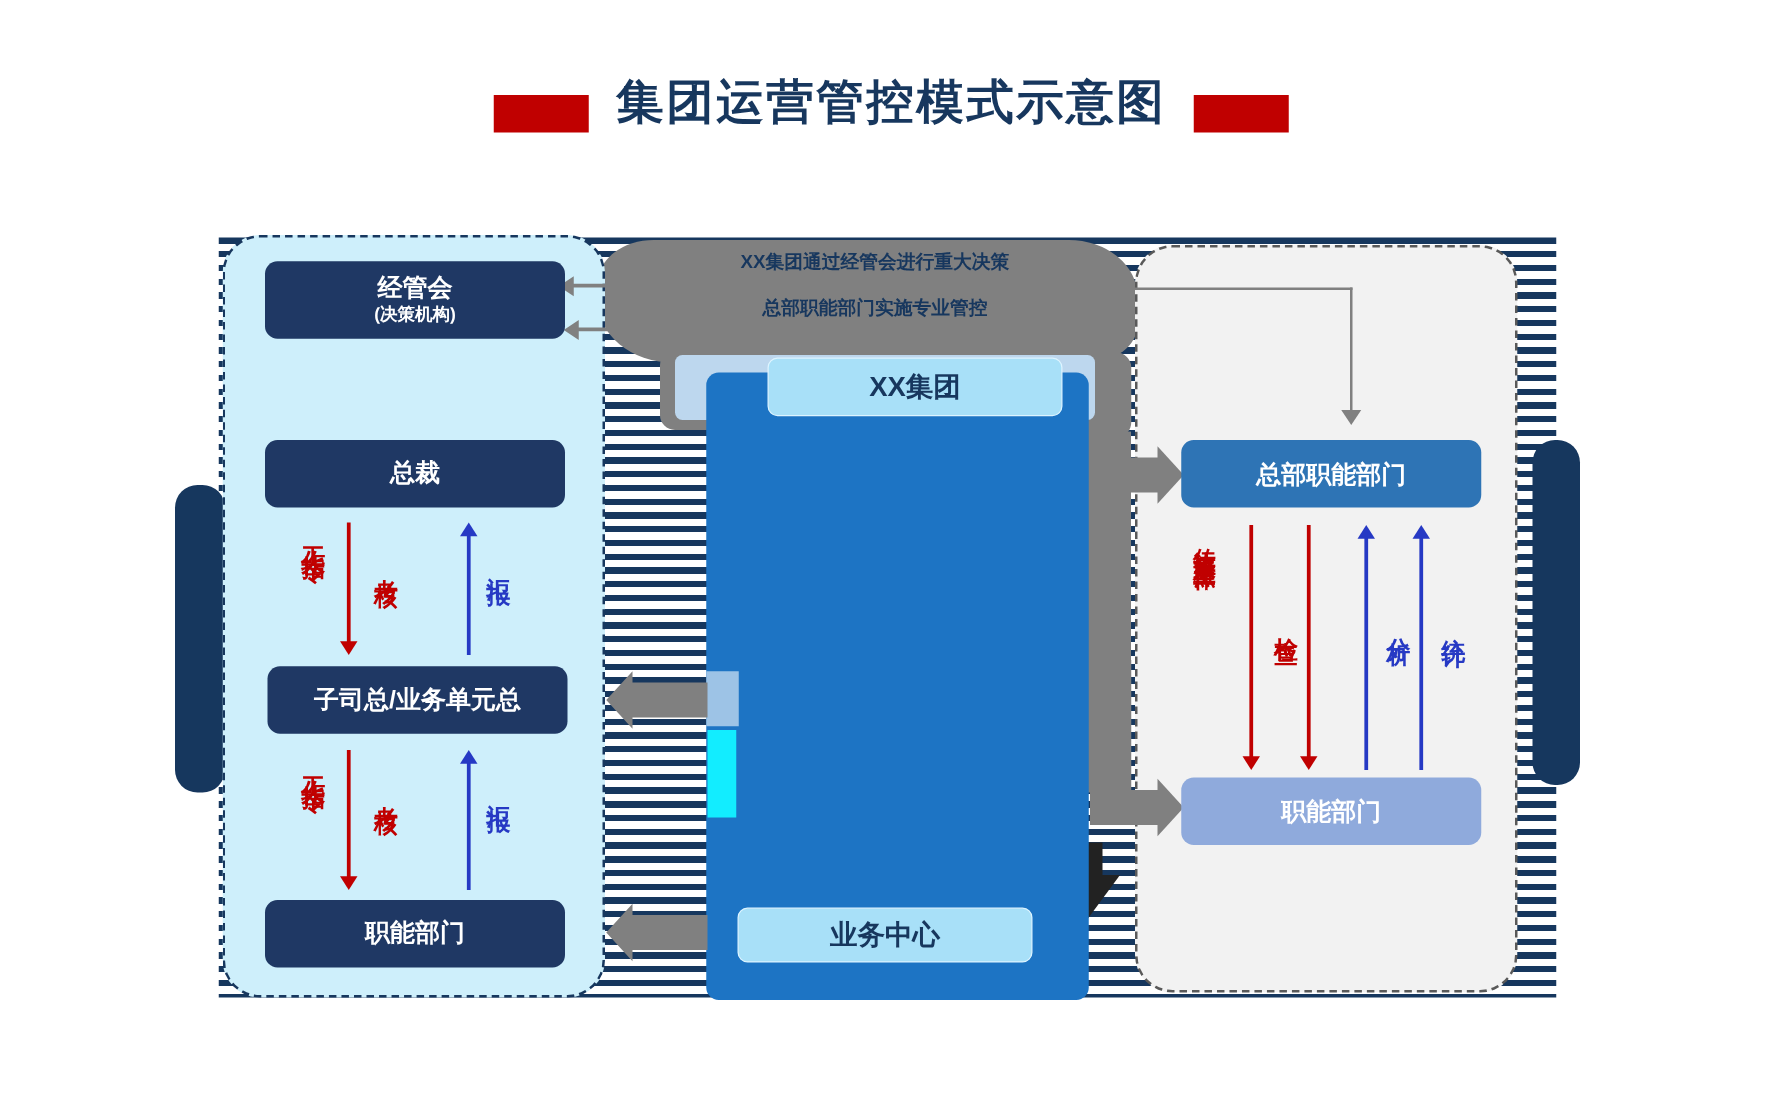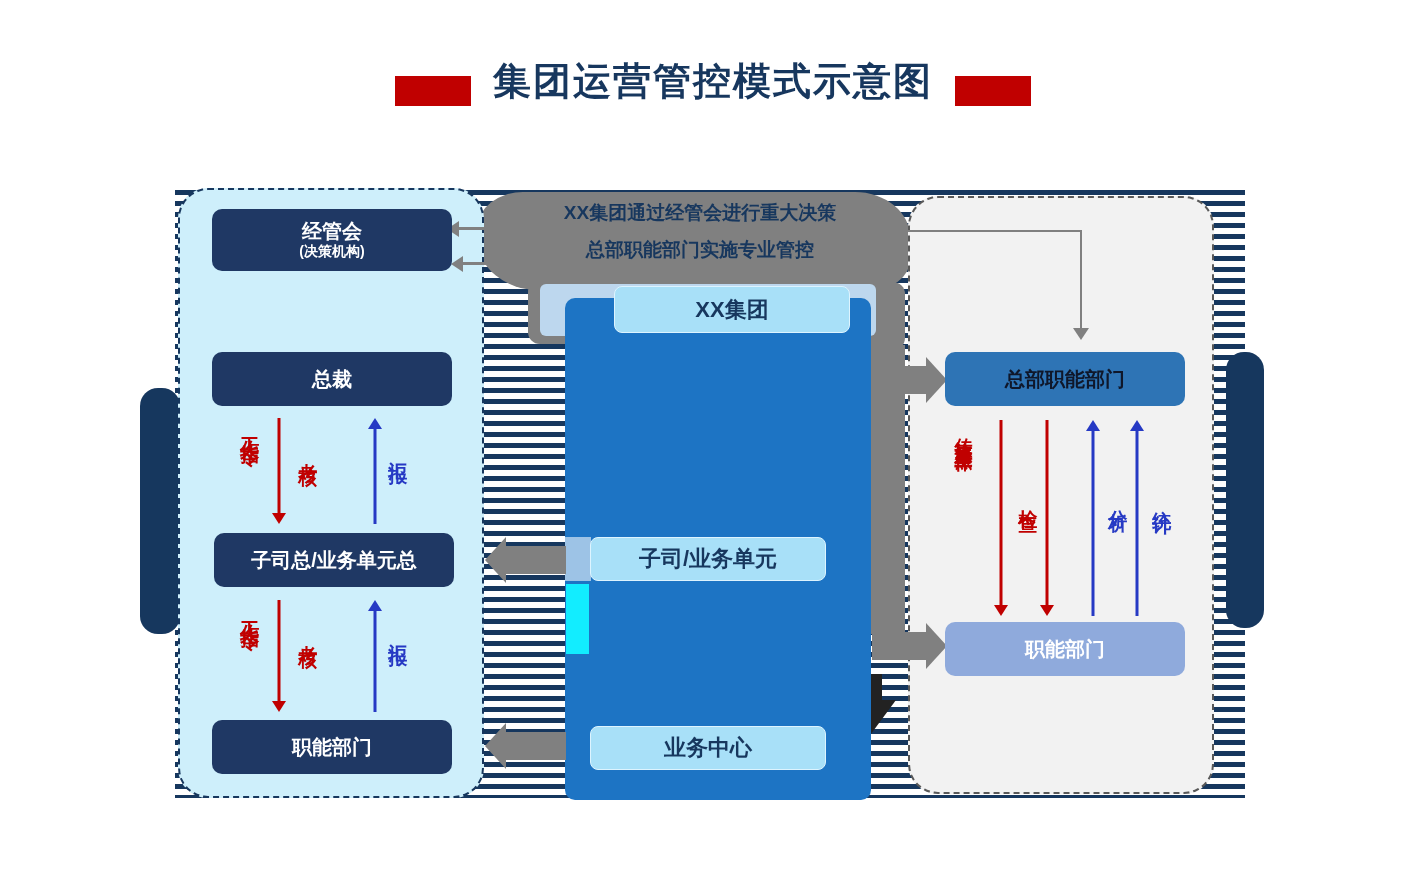--- a/index.html
+++ b/index.html
@@ -44,7 +44,7 @@
   .ribbon{background:#808080;clip-path:polygon(0% 0%,100% 0%,100% 100%,76% 100%,0% 24%);}
   .redblock{background:#C00000;}
   .title-text{color:#17375E;font-weight:bold;font-size:38px;text-align:center;letter-spacing:2px;}
-  .callout-line{color:#17375E;font-weight:bold;font-size:19px;text-align:center;}
+  .callout-line{color:#17375E;font-weight:bold;font-size:15px;text-align:center;}
   .blackbit{background:#222;}
   .blacktri{width:0;height:0;border-left:28px solid transparent;border-right:28px solid transparent;border-top:38px solid #222;}
 </style>

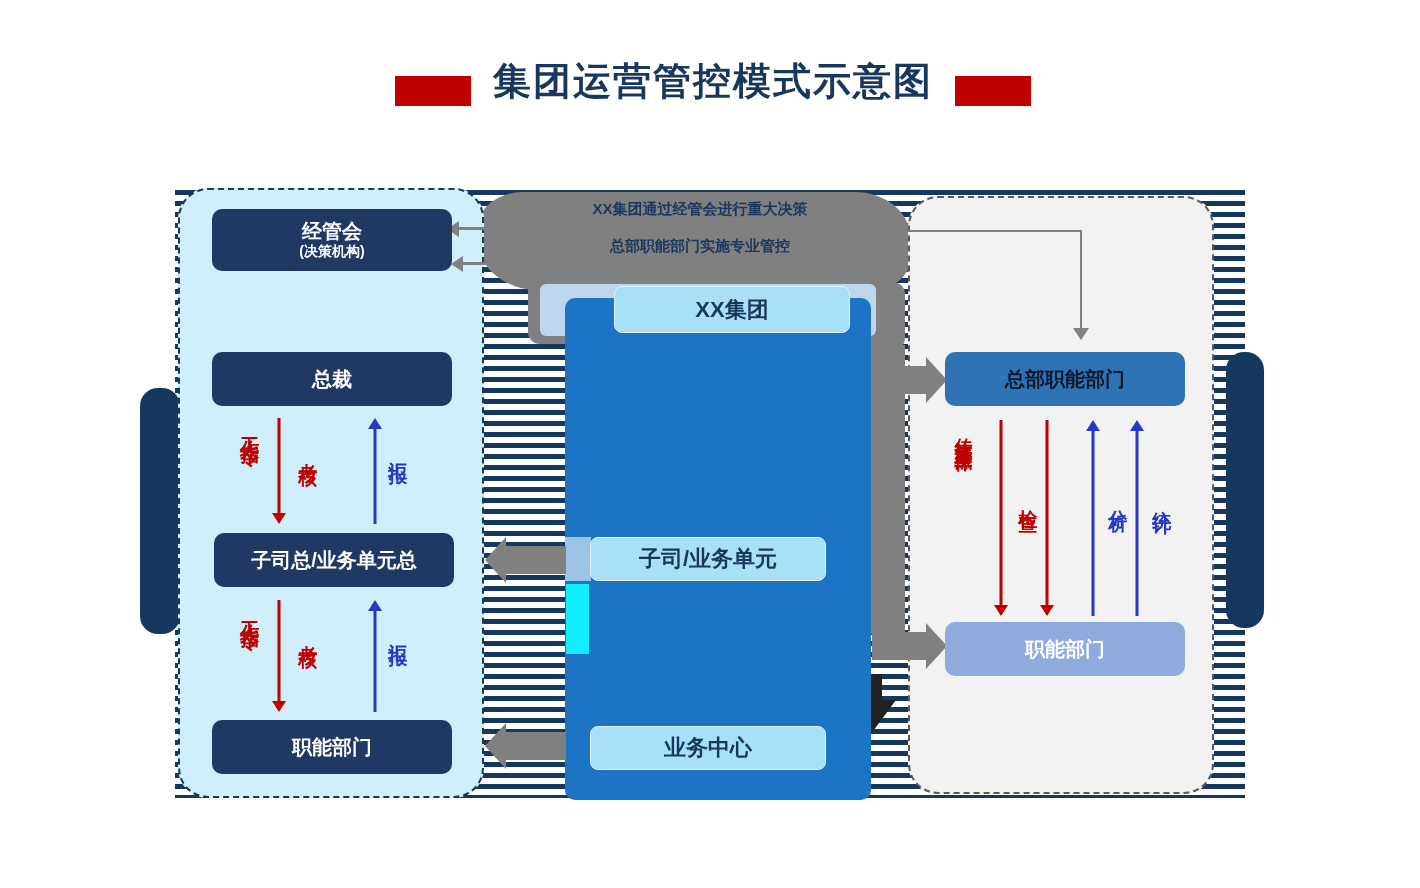--- a/index.html
+++ b/index.html
@@ -13,7 +13,7 @@
   .navybox{background:#1F3864;border-radius:10px;color:#fff;font-weight:bold;display:flex;flex-direction:column;align-items:center;justify-content:center;text-align:center;font-size:20px;line-height:1.15;}
   .navybox .sub{font-size:14px;font-weight:bold;}
   .lightbox{background:#A8E0F8;border:1px solid #DDF4FF;border-radius:8px;color:#17375E;font-weight:bold;display:flex;align-items:center;justify-content:center;font-size:22px;}
-  .hqbox{background:#2E74B5;border-radius:10px;color:#0f172a;font-weight:bold;display:flex;align-items:center;justify-content:center;font-size:20px;}
+  .hqbox{background:#2E74B5;border-radius:10px;color:#ffffff;font-weight:bold;display:flex;align-items:center;justify-content:center;font-size:20px;}
   .funcbox{background:#8FAADC;border-radius:10px;color:#fff;font-weight:bold;display:flex;align-items:center;justify-content:center;font-size:20px;}
   .slab{background:#1D74C4;border-radius:10px;}
   .paleband{background:#BDD7EE;border-radius:6px;}

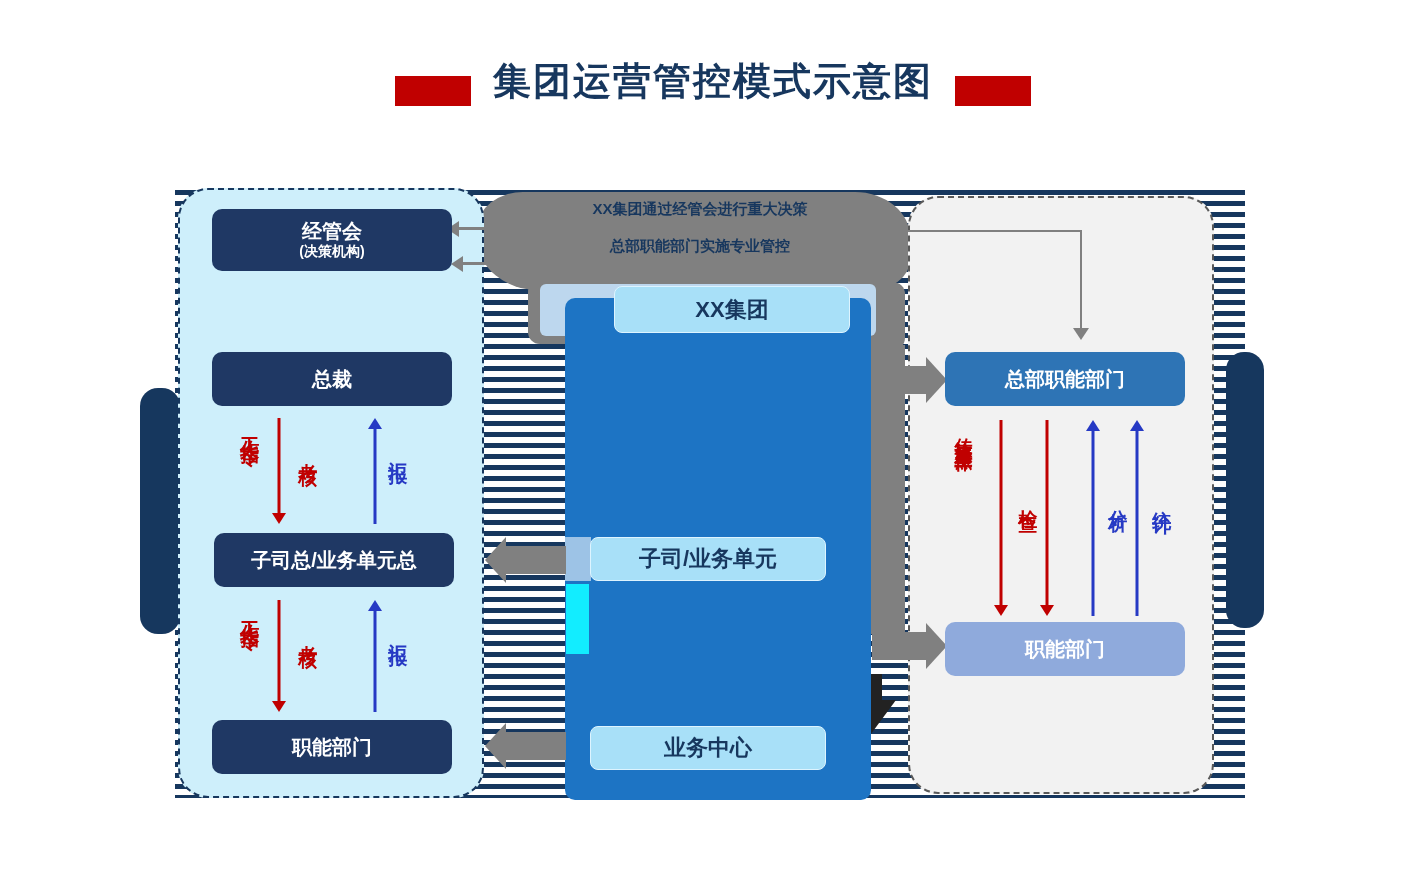--- a/index.html
+++ b/index.html
@@ -146,9 +146,6 @@
   <div class="abs lightbox" style="left:590px;top:286px;width:236px;height:47px;margin-left:24px;">
     <span>XX集团</span>
   </div>
-  <div class="abs lightbox" style="left:590px;top:537px;width:236px;height:44px;">
-    <span>子司/业务单元</span>
-  </div>
   <div class="abs lightbox" style="left:590px;top:726px;width:236px;height:44px;">
     <span>业务中心</span>
   </div>

